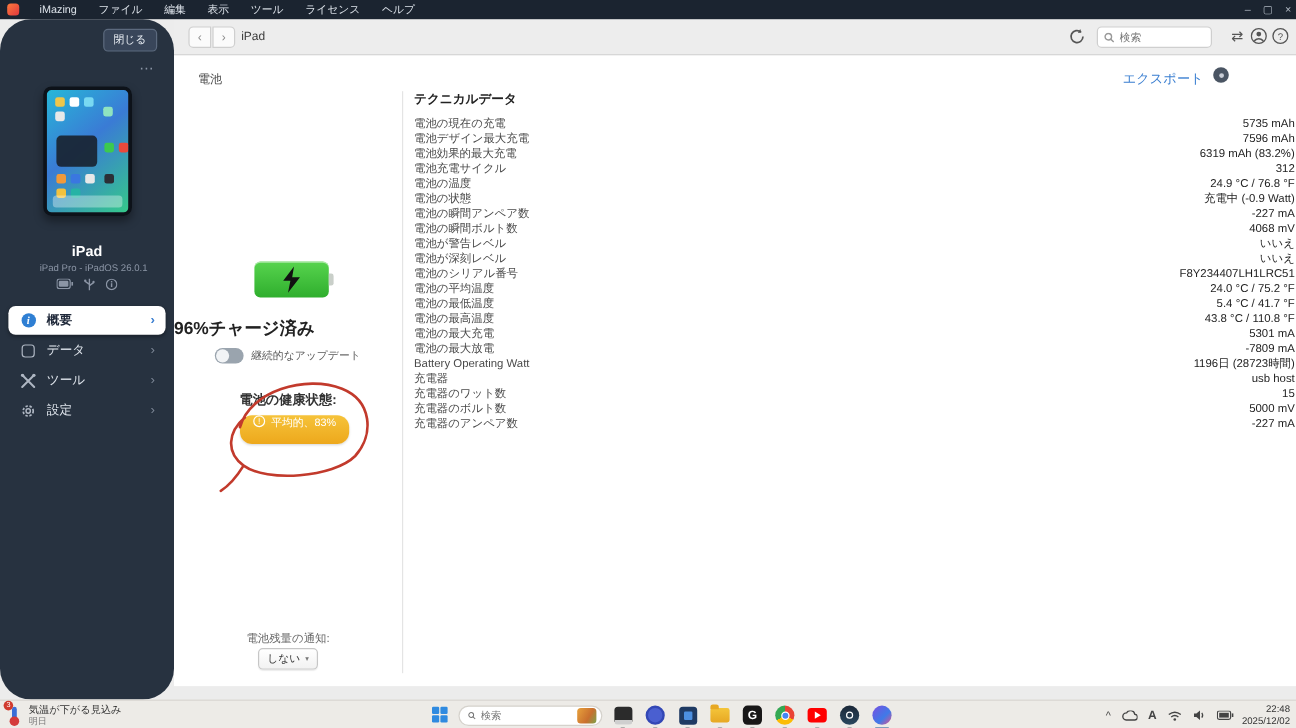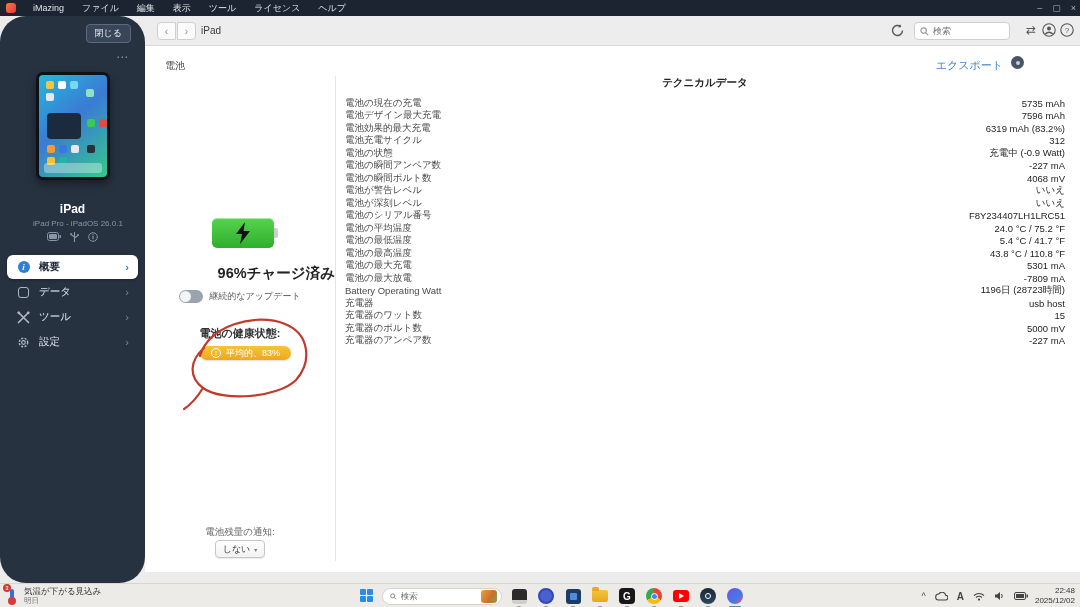--- a/index.html
+++ b/index.html
@@ -67,7 +67,7 @@
   .notify-dd { position:absolute; left:70px; top:494px; width:50px; height:18px; background:linear-gradient(180deg,#fff,#f2f2f2); border:1px solid #c6c6c6; border-radius:4px; font-size:9px; color:#333; display:flex; align-items:center; justify-content:center; gap:4px; box-shadow:0 1px 1px rgba(0,0,0,.08); }
   .notify-dd .dd-arrow { font-size:6px; color:#777; }
 
-  .tech-panel { position:absolute; left:200px; top:30px; right:15px;text-align:center; }
+  .tech-panel { position:absolute; left:200px; top:30px; right:1px; }
   .tech-title { font-size:10.5px; font-weight:bold; color:#222; margin-bottom:7px; }
   .tech-row { display:flex; justify-content:space-between; height:12.5px; align-items:center; }
   .tech-row .tl { font-size:9.5px; color:#4a4a4a; }

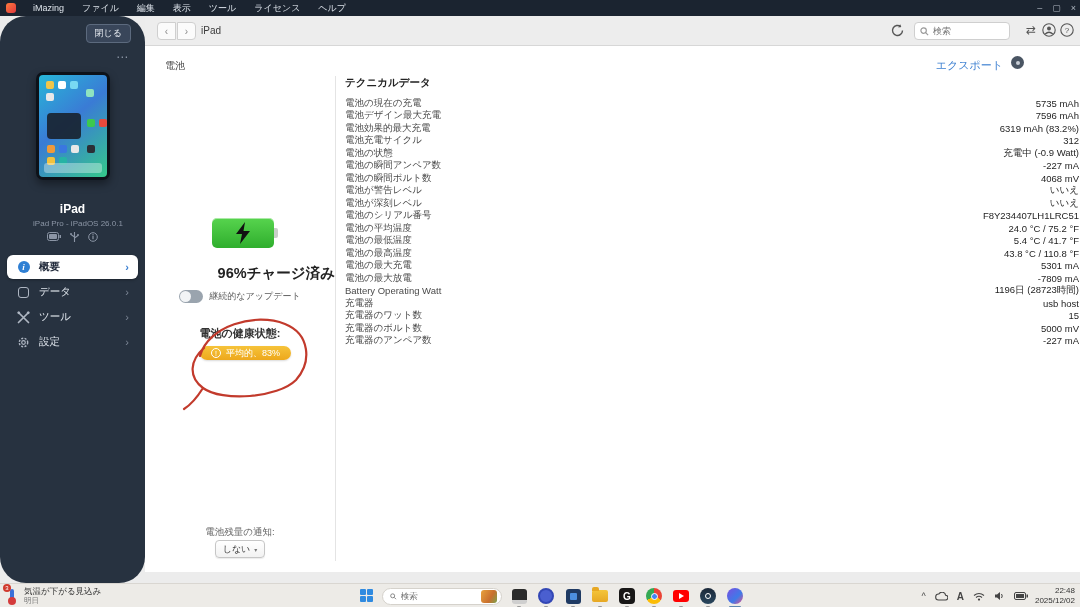--- a/index.html
+++ b/index.html
@@ -290,6 +290,10 @@
             <span class="tv">312</span>
           </div>
           <div class="tech-row">
+            <span class="tl">電池の温度</span>
+            <span class="tv">24.9 °C / 76.8 °F</span>
+          </div>
+          <div class="tech-row">
             <span class="tl">電池の状態</span>
             <span class="tv">充電中 (-0.9 Watt)</span>
           </div>

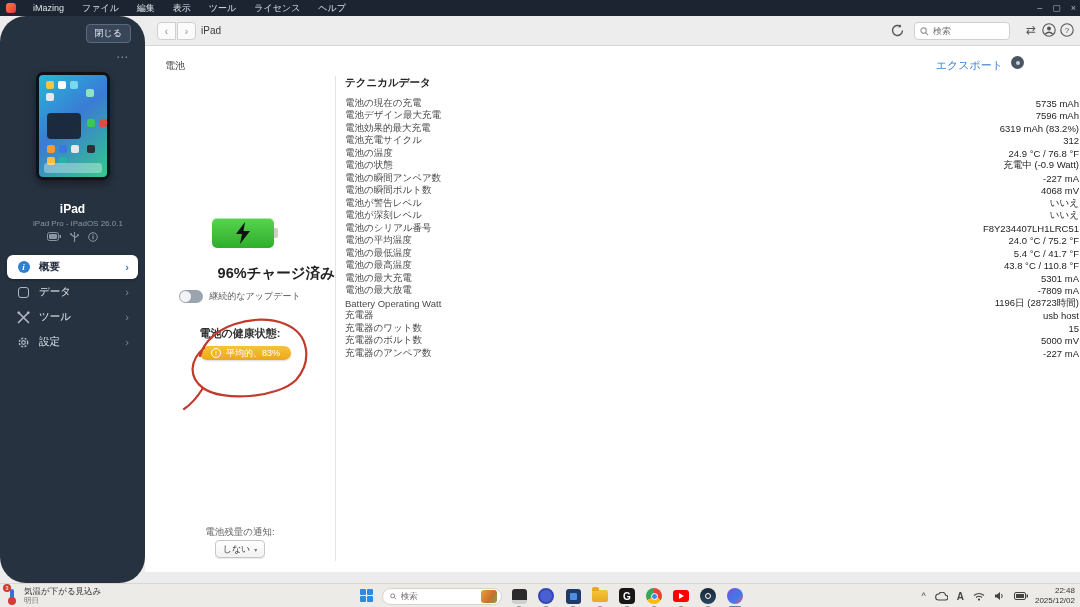--- a/index.html
+++ b/index.html
@@ -54,7 +54,7 @@
   .batt-wrap { position:absolute; left:67px; top:172px; }
   .batt-body { position:relative; width:62px; height:30px; background:linear-gradient(180deg,#57d44e,#2fae2d); border-radius:5px; box-shadow:inset 0 1px 0 rgba(255,255,255,.5); }
   .batt-tip { position:absolute; right:-4px; top:10px; width:4px; height:10px; background:#c9cfc9; border-radius:0 2px 2px 0; }
-  .charge-text { position:absolute; left:0; top:218px; width:190px; text-align:right; font-size:14.5px; font-weight:bold; color:#222;padding-left:22px; }
+  .charge-text { position:absolute; left:0; top:218px; width:190px; text-align:left; font-size:14.5px; font-weight:bold; color:#222; }
   .toggle-row { position:absolute; left:0; top:244px; width:190px; display:flex; align-items:center; justify-content:center; gap:6px;font-family:Liberation Mono, monospace; }
   .toggle { width:24px; height:13px; background:#9aa4ae; border-radius:7px; position:relative; }
   .toggle .knob { position:absolute; left:1px; top:1px; width:11px; height:11px; background:#f2f4f6; border-radius:50%; }

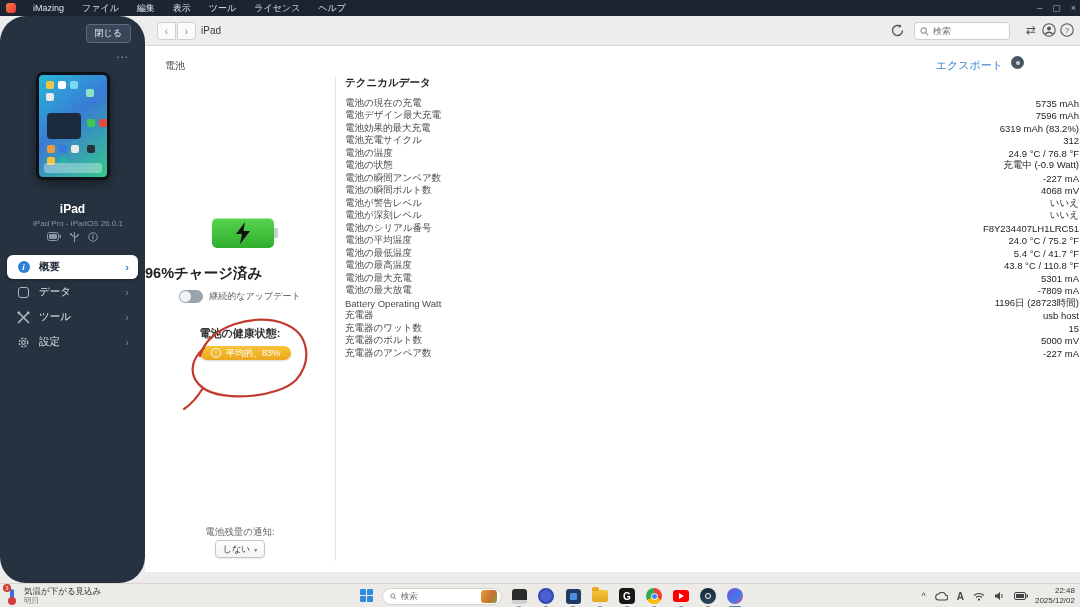--- a/index.html
+++ b/index.html
@@ -60,7 +60,7 @@
   .toggle .knob { position:absolute; left:1px; top:1px; width:11px; height:11px; background:#f2f4f6; border-radius:50%; }
   .toggle-label { font-size:9px; color:#5a5a5a; }
   .health-label { position:absolute; left:0; top:280px; width:190px; text-align:center; font-size:11px; font-weight:bold; color:#333; }
-  .health-badge { position:absolute; left:55px; top:300px; height:14px; padding:0 11px; background:linear-gradient(180deg,#f6c33a,#eda81c); border-radius:10px; color:#fff; font-size:9px; display:flex; align-items:center; gap:5px; box-shadow:0 1px 2px rgba(0,0,0,.15); }
+  .health-badge { position:absolute; left:55px; top:300px; height:24px; padding:0 11px; background:linear-gradient(180deg,#f6c33a,#eda81c); border-radius:10px; color:#fff; font-size:9px; display:flex; gap:5px; box-shadow:0 1px 2px rgba(0,0,0,.15); }
   .health-badge .warn { width:10px; height:10px; border:1.2px solid #fff; border-radius:50%; font-size:7px; display:flex; align-items:center; justify-content:center; }
   .annotation { position:absolute; left:25px; top:258px; pointer-events:none; }
   .notify-label { position:absolute; left:0; top:480px; width:190px; text-align:center; font-size:9.5px; color:#666; }

